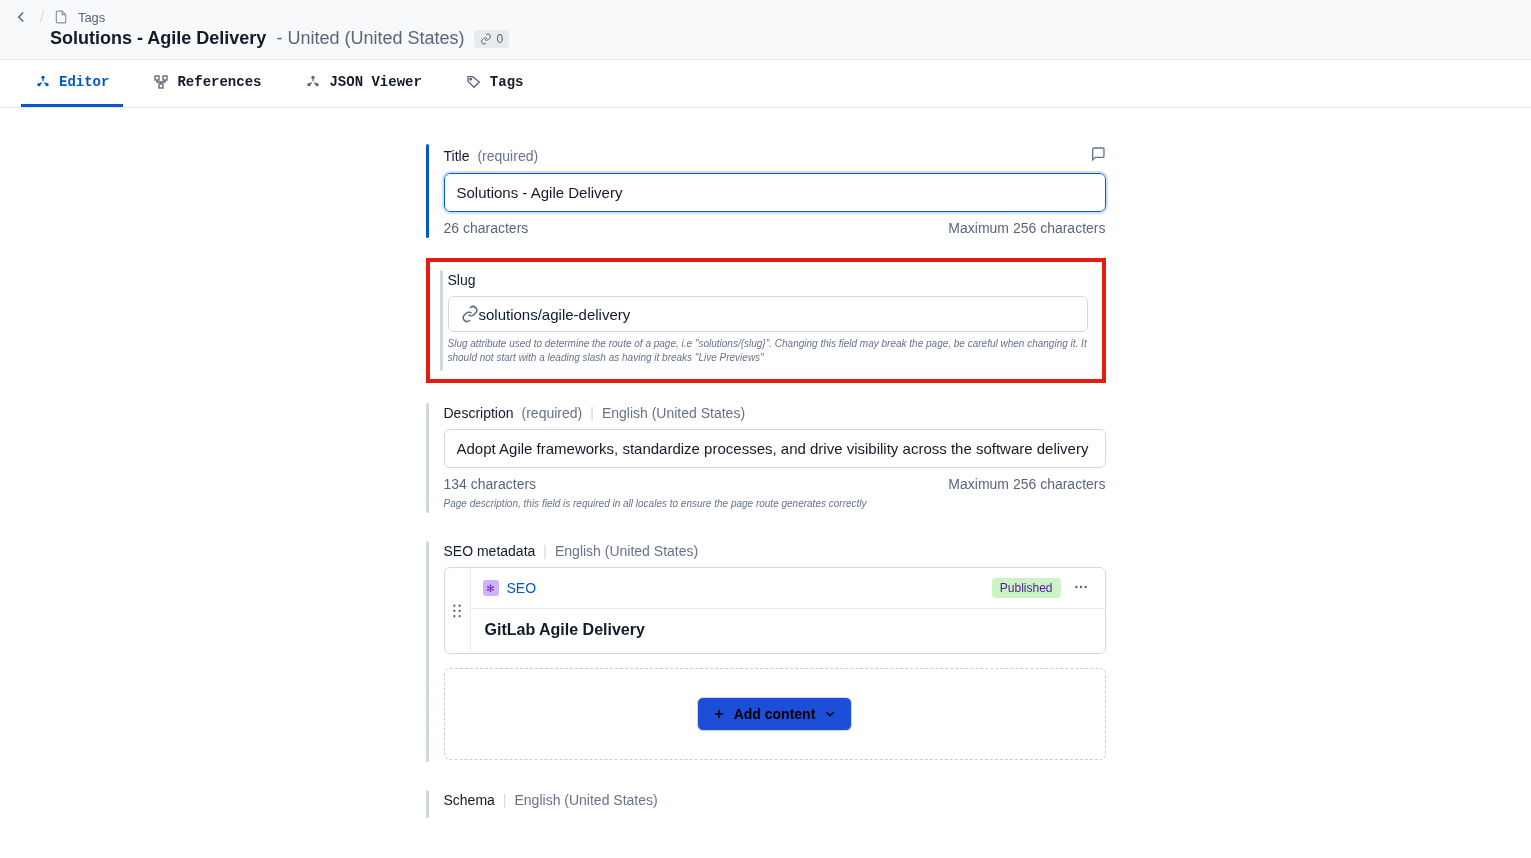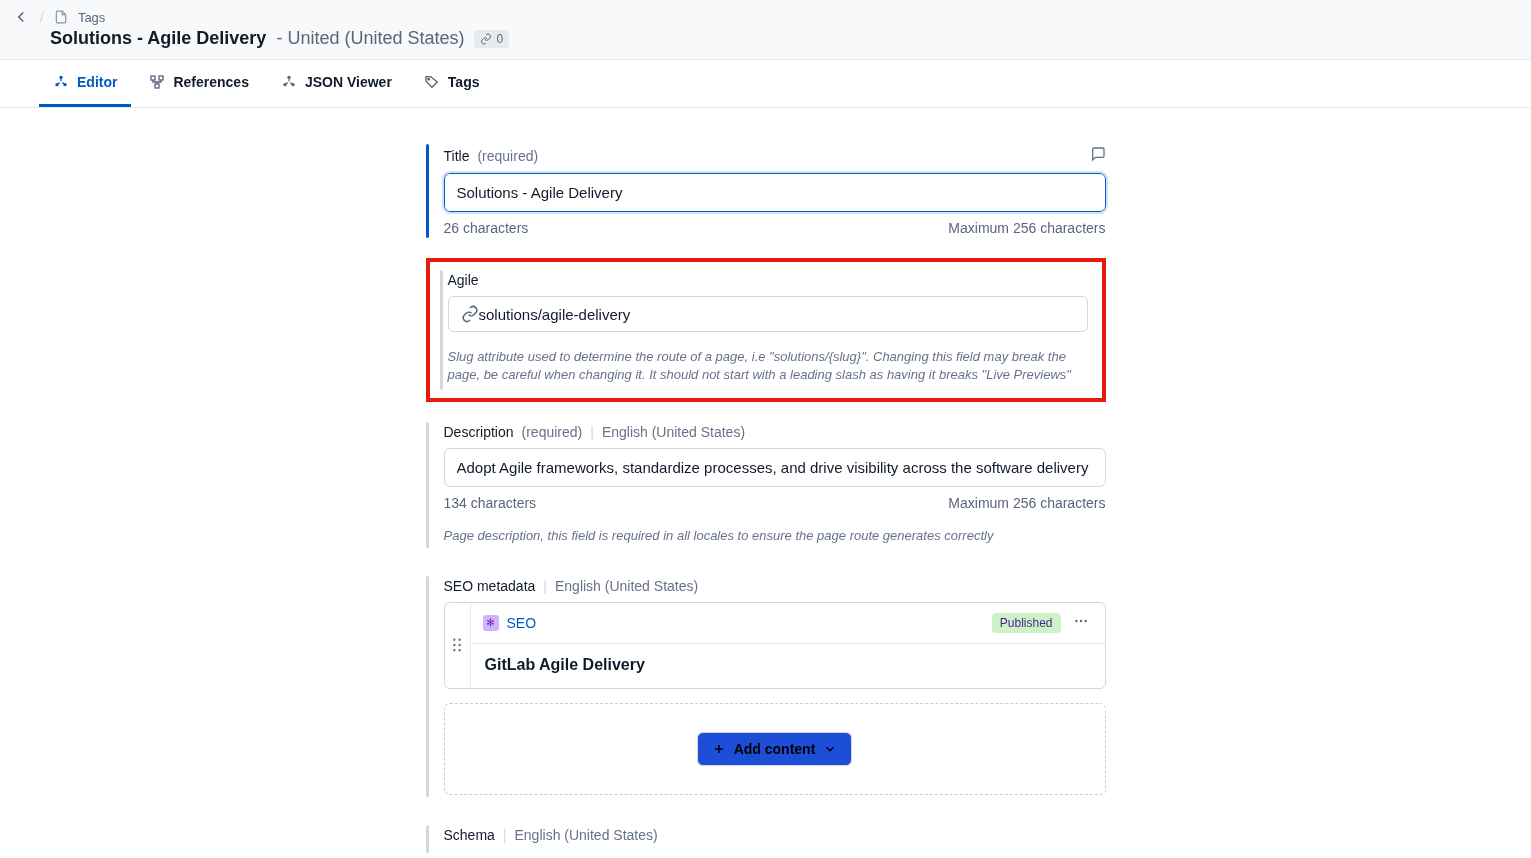--- a/index.html
+++ b/index.html
@@ -31,8 +31,8 @@
     font-size: 12px; color: #5a657c;
   }
   .tabs {
-    display: flex; gap: 4px; border-bottom: 1px solid #e7ebee;
-    padding: 0 39px; background: #fff;
+    display: flex; gap: 16px; border-bottom: 1px solid #e7ebee;
+    padding: 0 21px; background: #fff; font-family: Liberation Mono, monospace;
   }
   .tab {
     display: flex; align-items: center; gap: 8px;

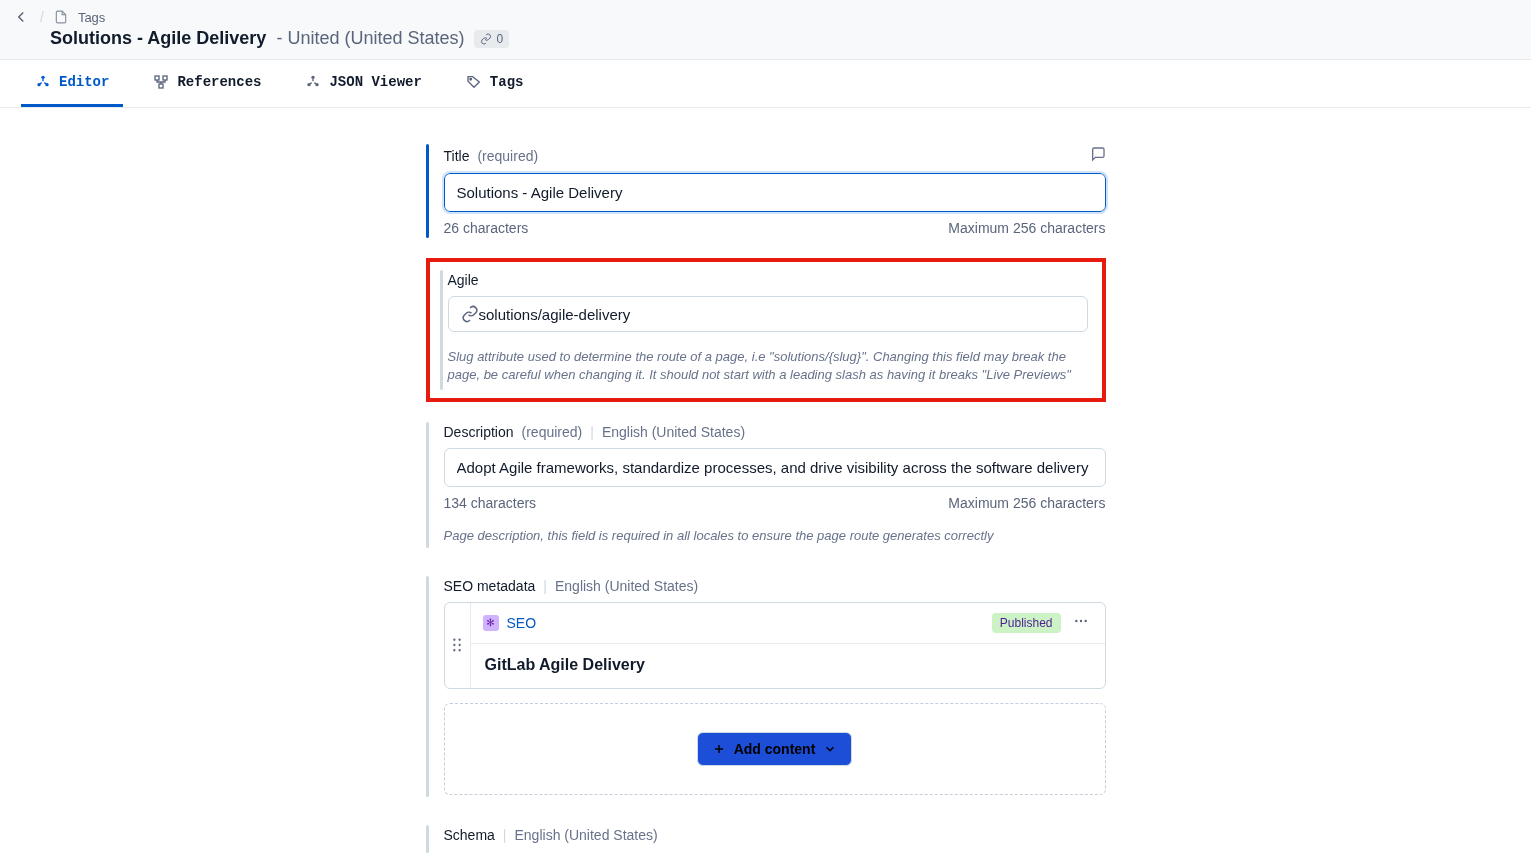--- a/index.html
+++ b/index.html
@@ -204,7 +204,7 @@
 
   <div class="field highlighted">
     <div class="label-row">
-      <span class="label">Agile</span>
+      <span class="label">Slug</span>
     </div>
     <div class="input-icon-wrap">
       <svg viewBox="0 0 24 24" fill="none" stroke="currentColor" stroke-width="2">

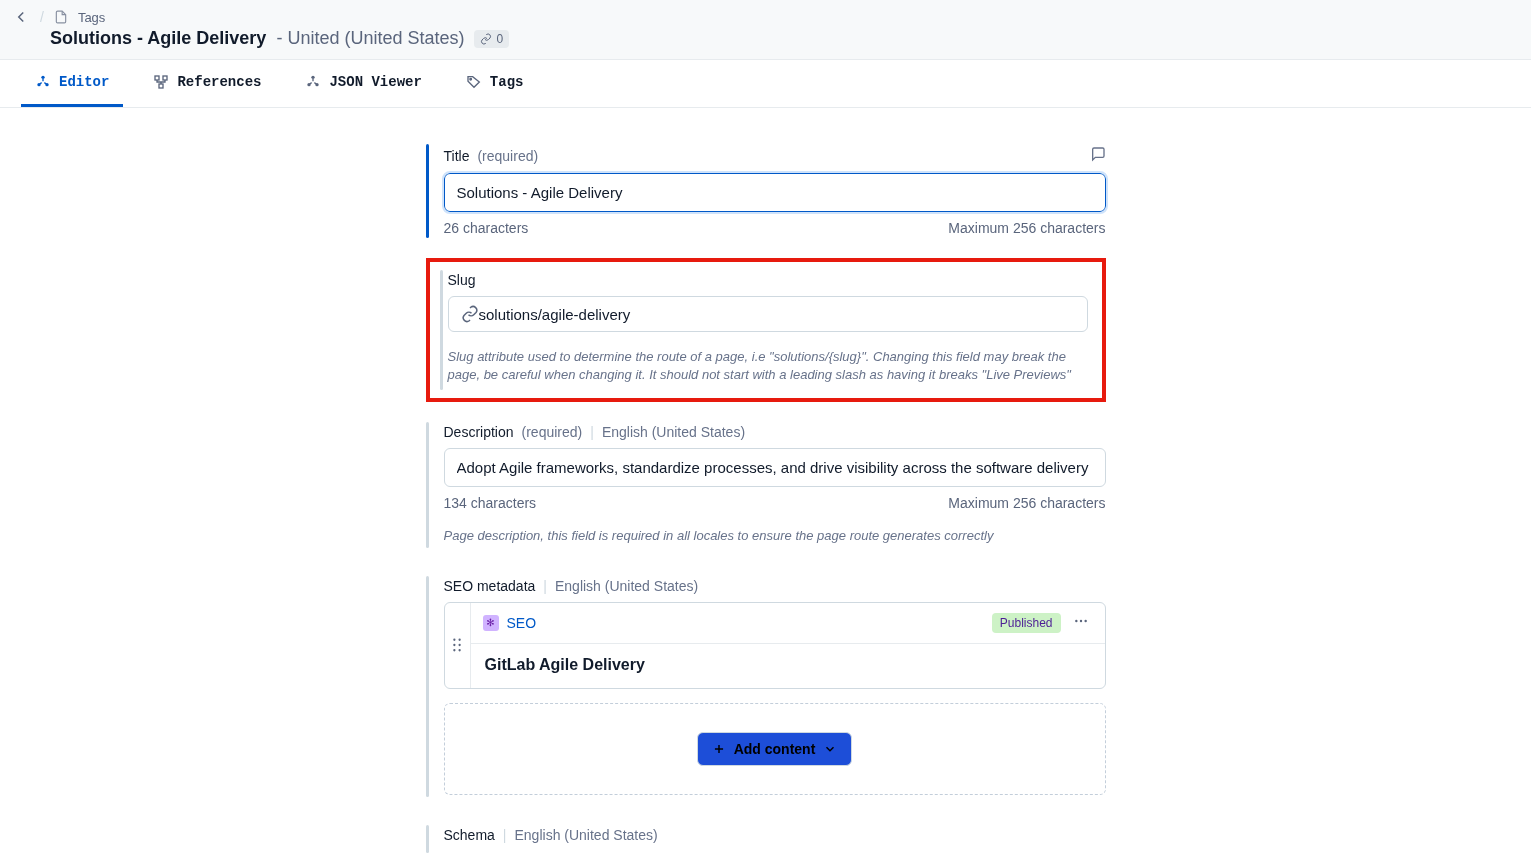--- a/index.html
+++ b/index.html
@@ -82,7 +82,7 @@
     display: flex; justify-content: space-between;
     font-size: 14px; color: #5a657c; margin-top: 8px;
   }
-  .help-text { font-size: 13px; font-style: italic; color: #67728a; margin-top: 16px; line-height: 1.4; }
+  .help-text { font-size: 10px; font-style: italic; color: #67728a; margin-top: 5px; line-height: 1.4; }
   .seo-card {
     border: 1px solid #cfd9e0; border-radius: 6px; display: flex; overflow: hidden;
   }

